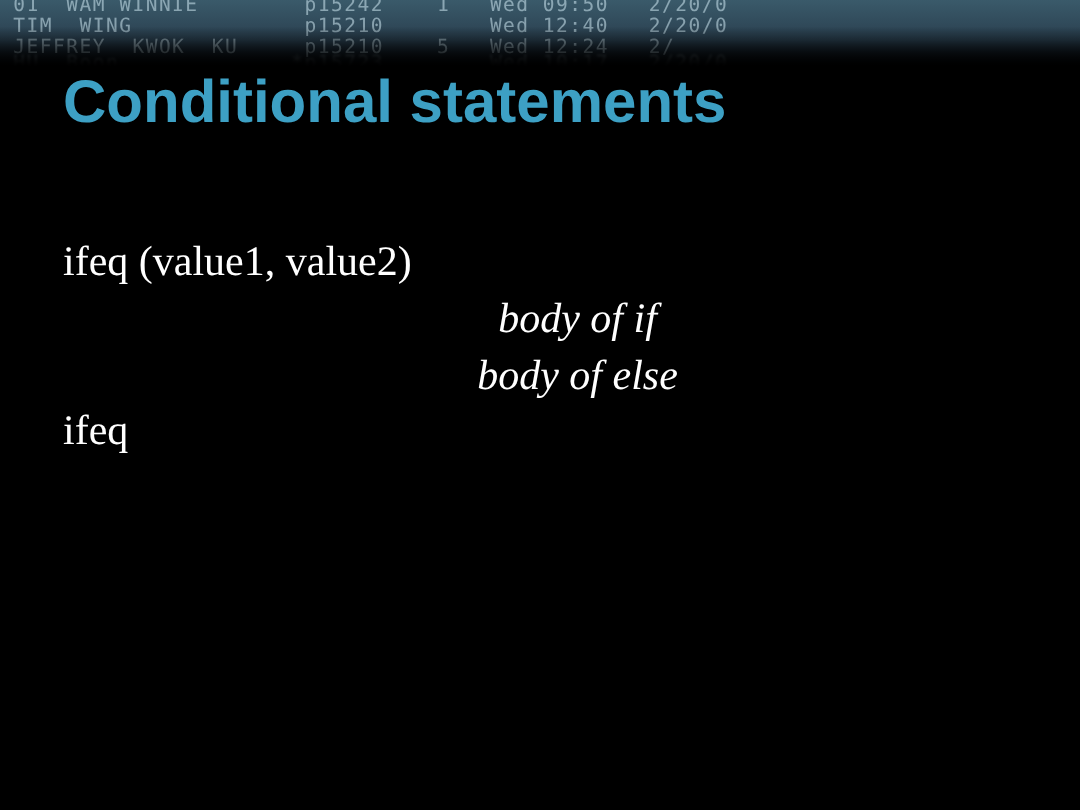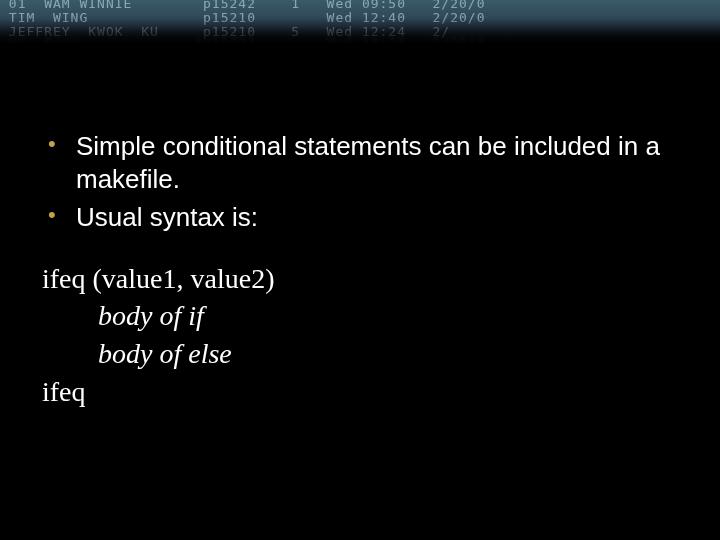--- a/index.html
+++ b/index.html
@@ -37,6 +37,7 @@
     <div class="banner-row r3"> HU  Boon             *p15723        Wed 10:17   2/20/0</div>
   </div>
 
+  <div class="title">Conditional statements</div>
 
   <div class="body">
     <ul class="bullets">

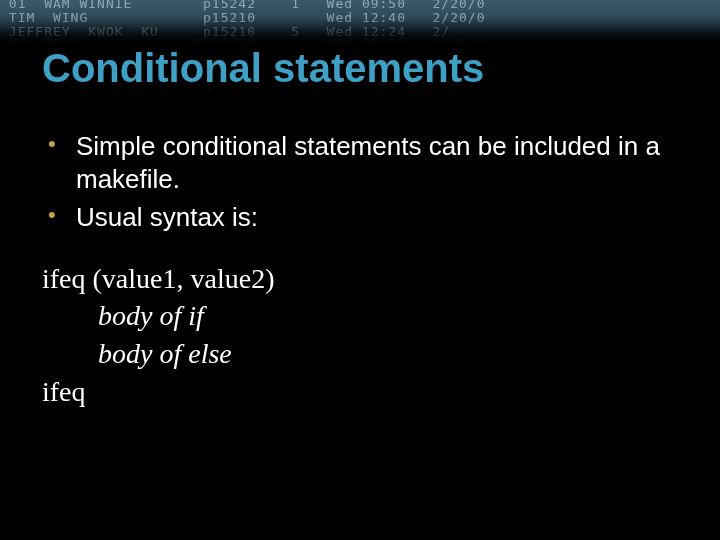--- a/index.html
+++ b/index.html
@@ -40,10 +40,6 @@
   <div class="title">Conditional statements</div>
 
   <div class="body">
-    <ul class="bullets">
-      <li>Simple conditional statements can be included in a makefile.</li>
-      <li>Usual syntax is:</li>
-    </ul>
     <div class="codearea">
       <div>ifeq (value1, value2)</div>
       <div class="indent">body of if</div>

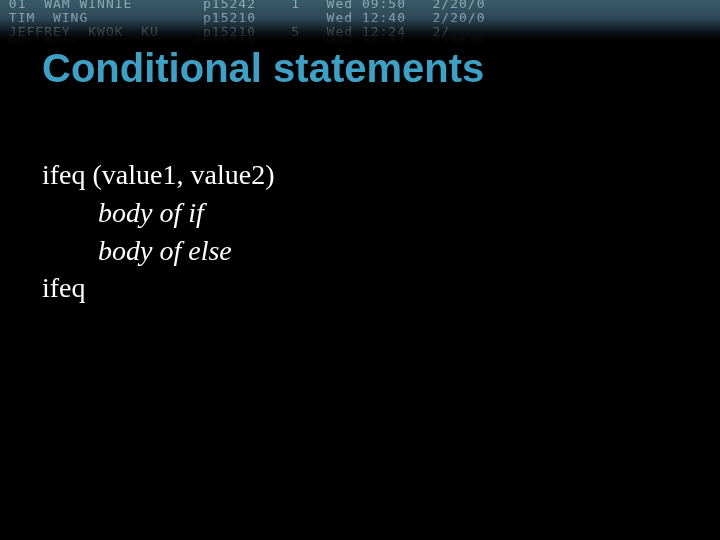--- a/index.html
+++ b/index.html
@@ -24,7 +24,7 @@
   ul.bullets li::before{content:"•";position:absolute;left:6px;top:0;color:#c5a24a;font-size:22px;}
   .codearea{margin-top:26px;font-family:"Times New Roman",serif;
     font-size:28px;line-height:1.35;}
-  .indent{padding-left:56px;font-style:italic;}
+  .indent{padding-left:56px;font-style:italic;text-align:center;}
 </style>
 </head>
 <body>

